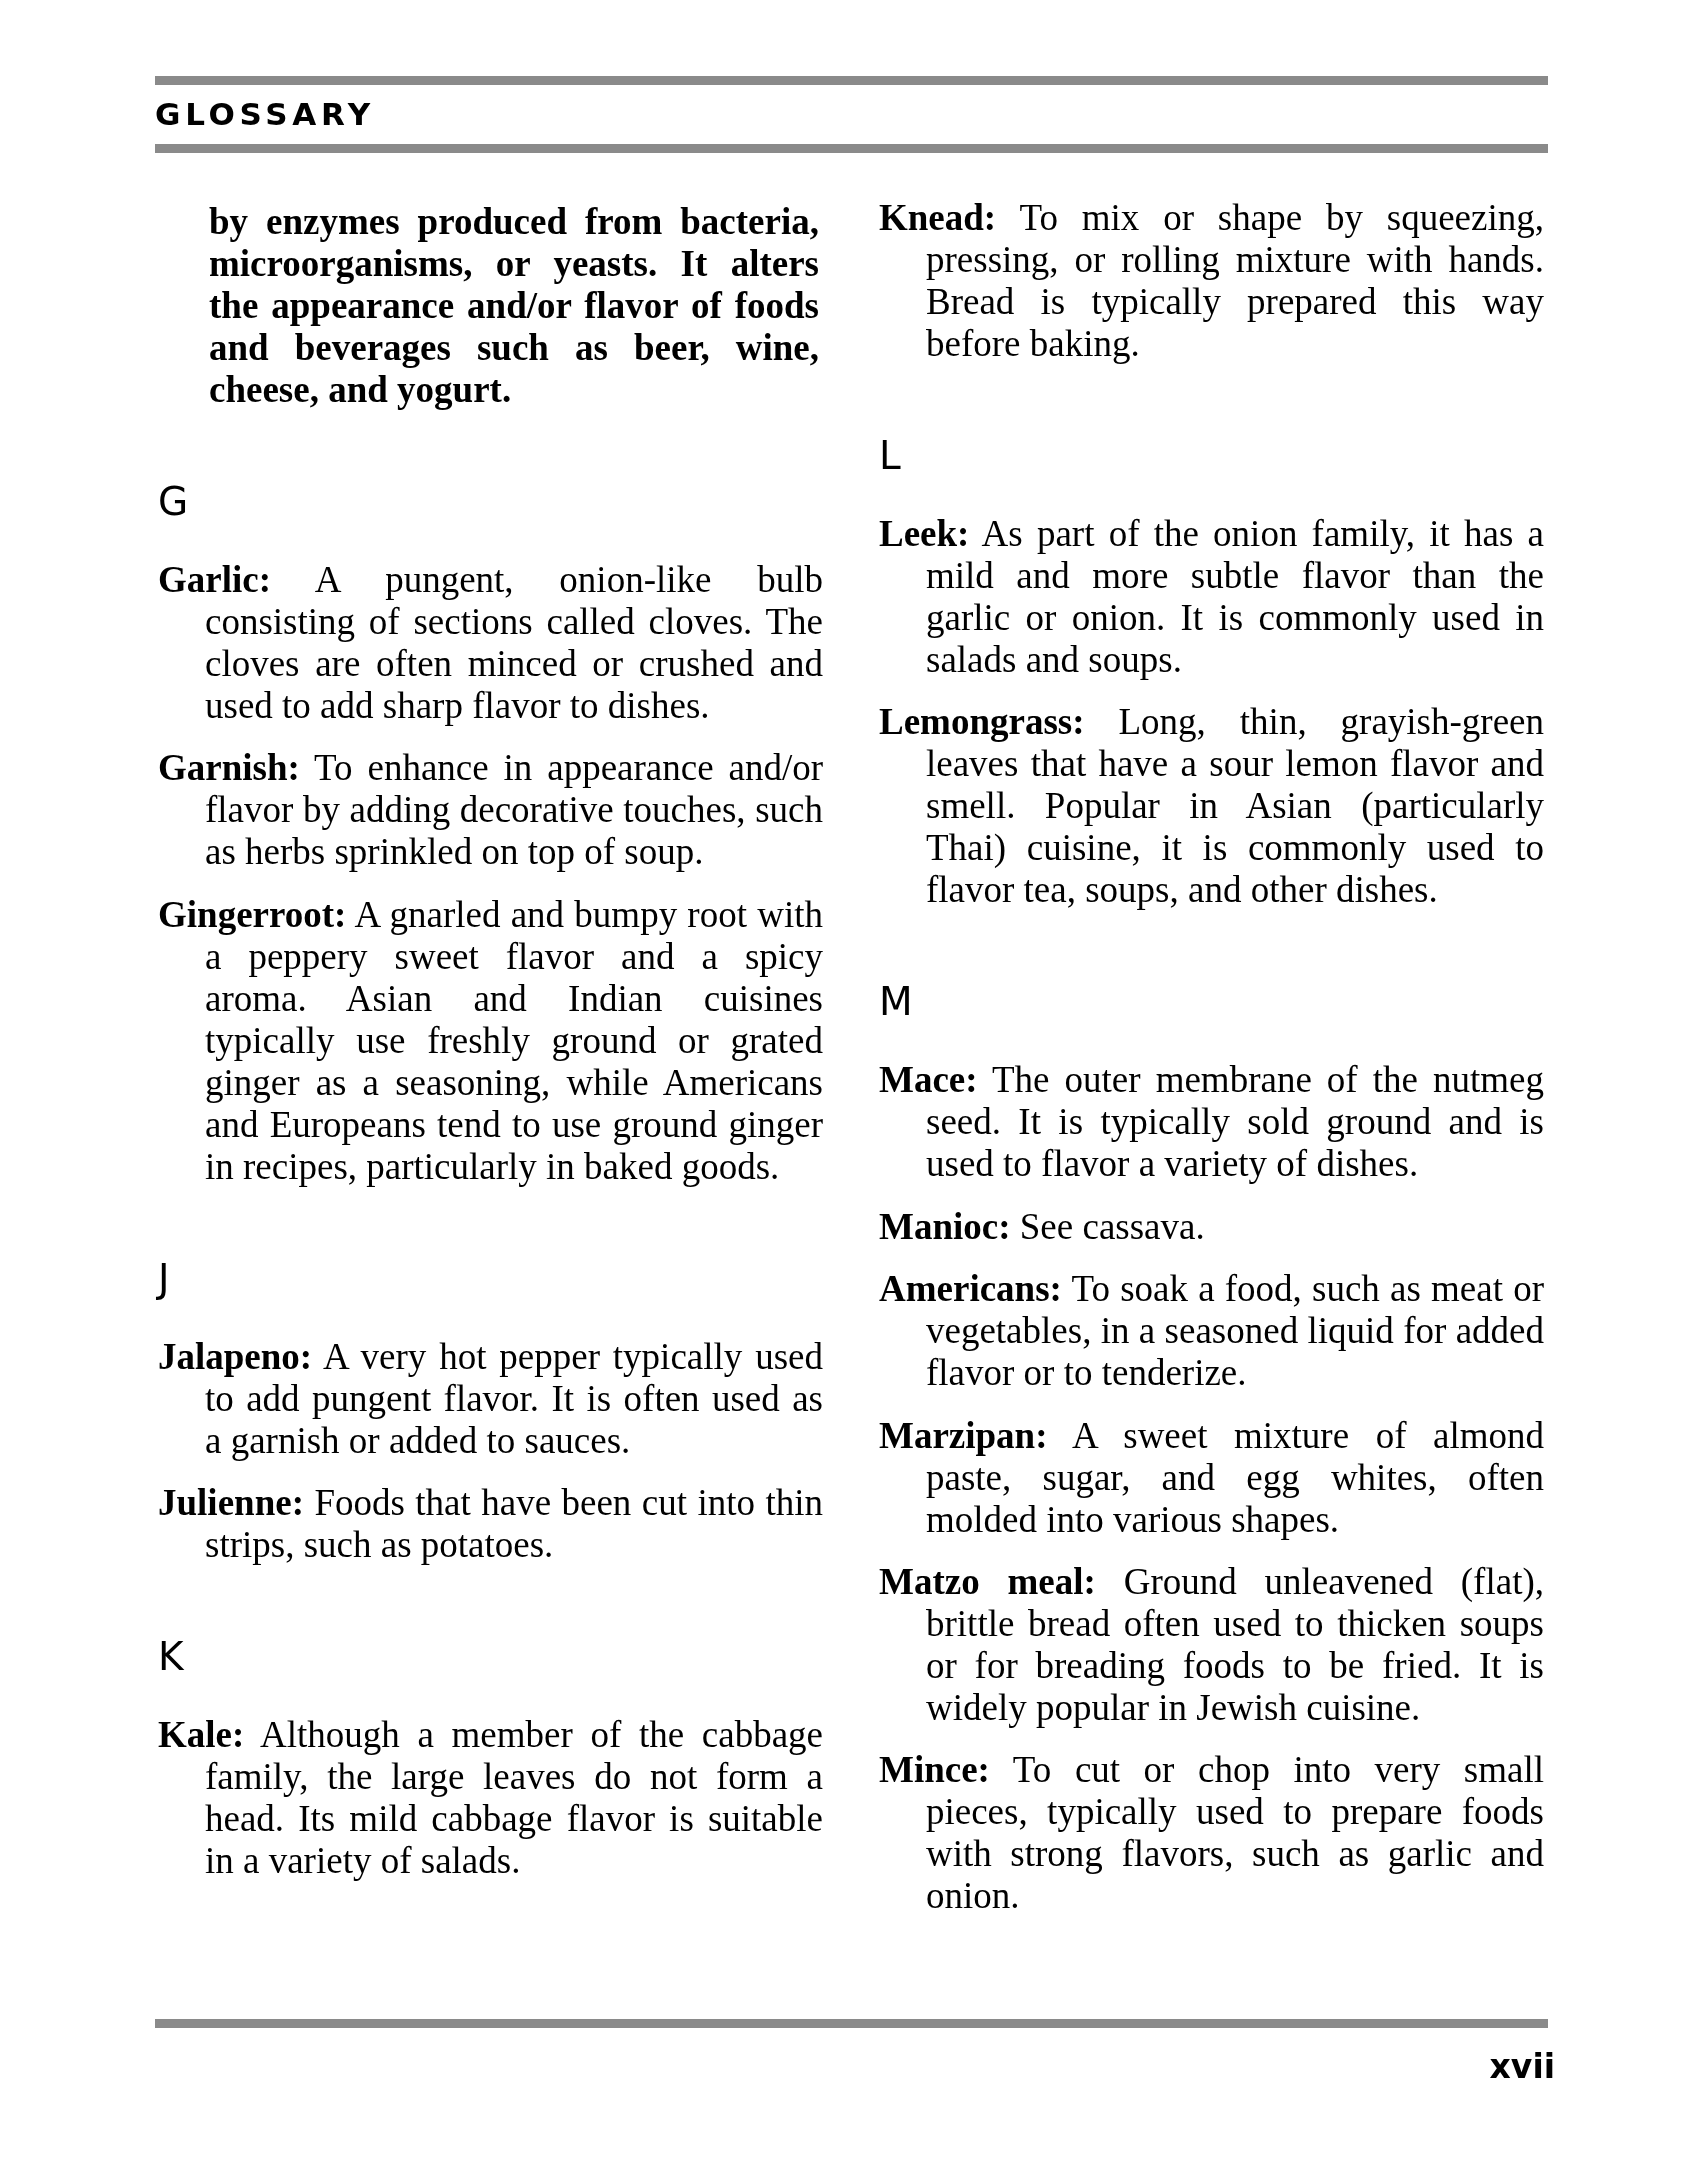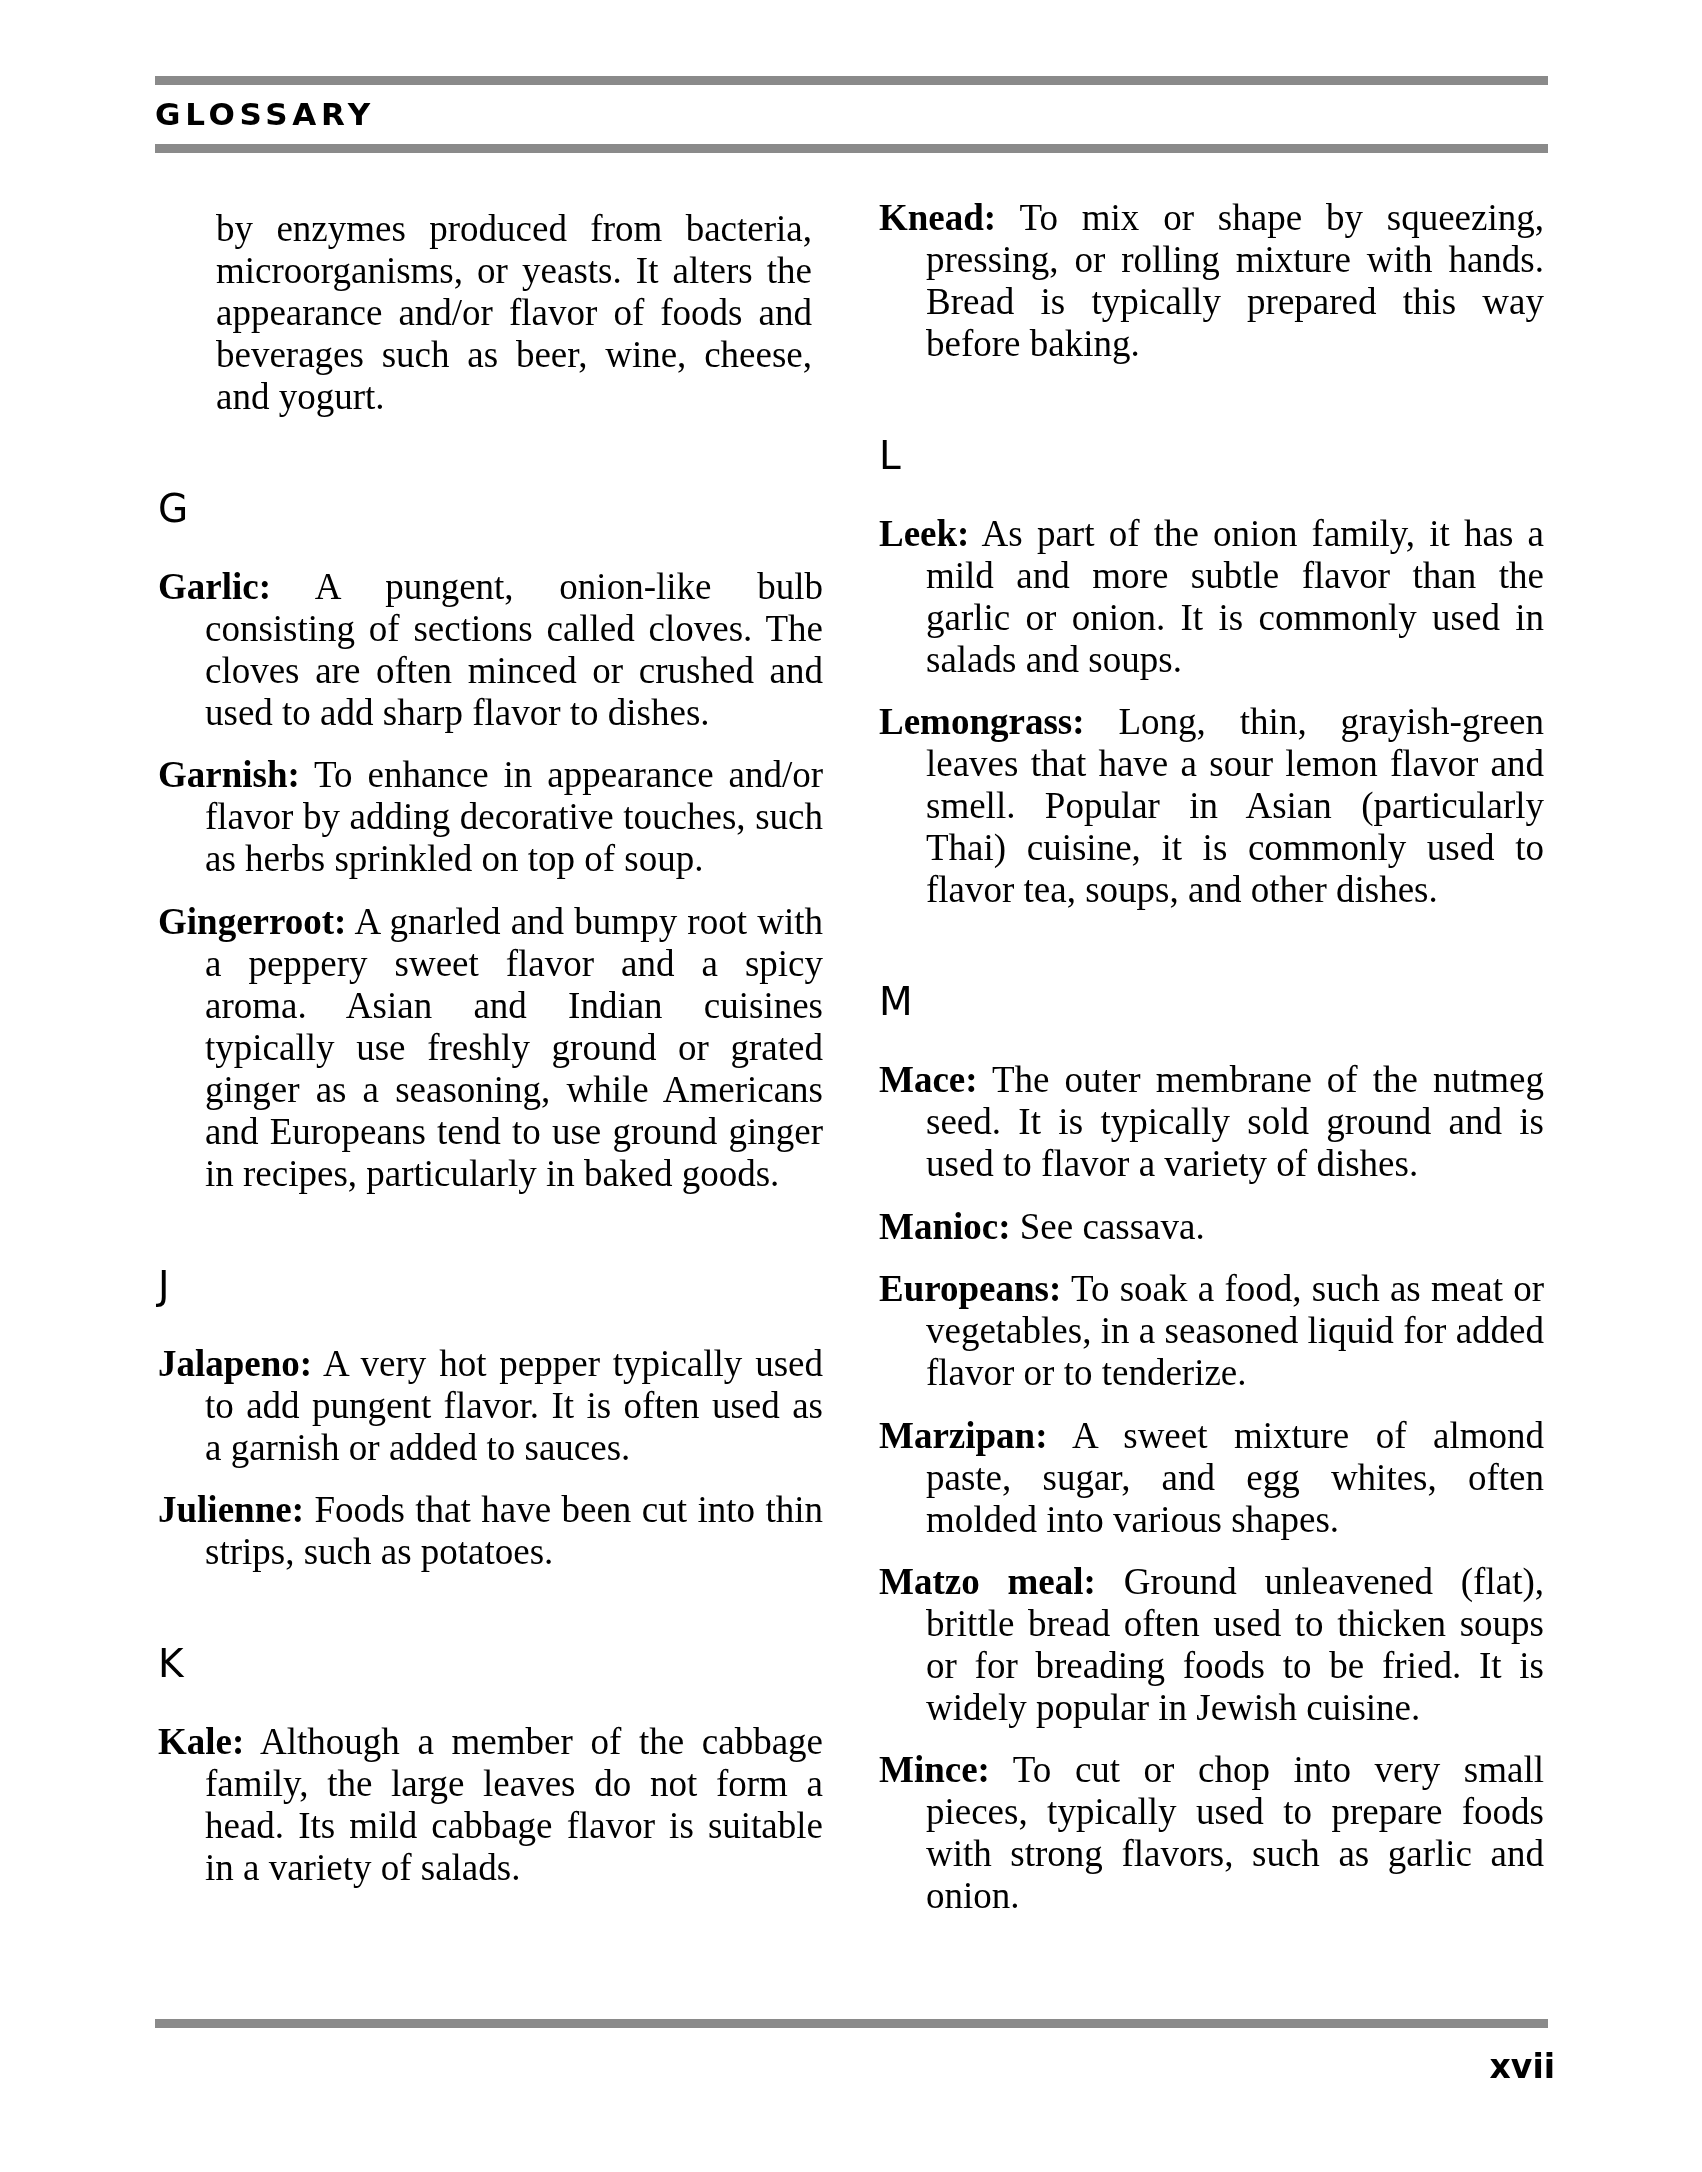--- a/index.html
+++ b/index.html
@@ -22,7 +22,7 @@
   .col.right { left: 879px; top: 197px; }
   .entry { padding-left: 47px; text-indent: -47px; text-align: justify; margin: 0 0 20.4px 0; }
   .entry .term { font-weight: bold; }
-  .cont { padding-left: 47px; text-align: justify; margin: 11px; }
+  .cont { padding-left: 47px; text-align: justify; margin: 4px; font-weight: bold; }
   .letter {
     font-family: "DejaVu Sans", sans-serif; font-size: 39px; line-height: 47px;
     margin: 0; font-weight: normal;

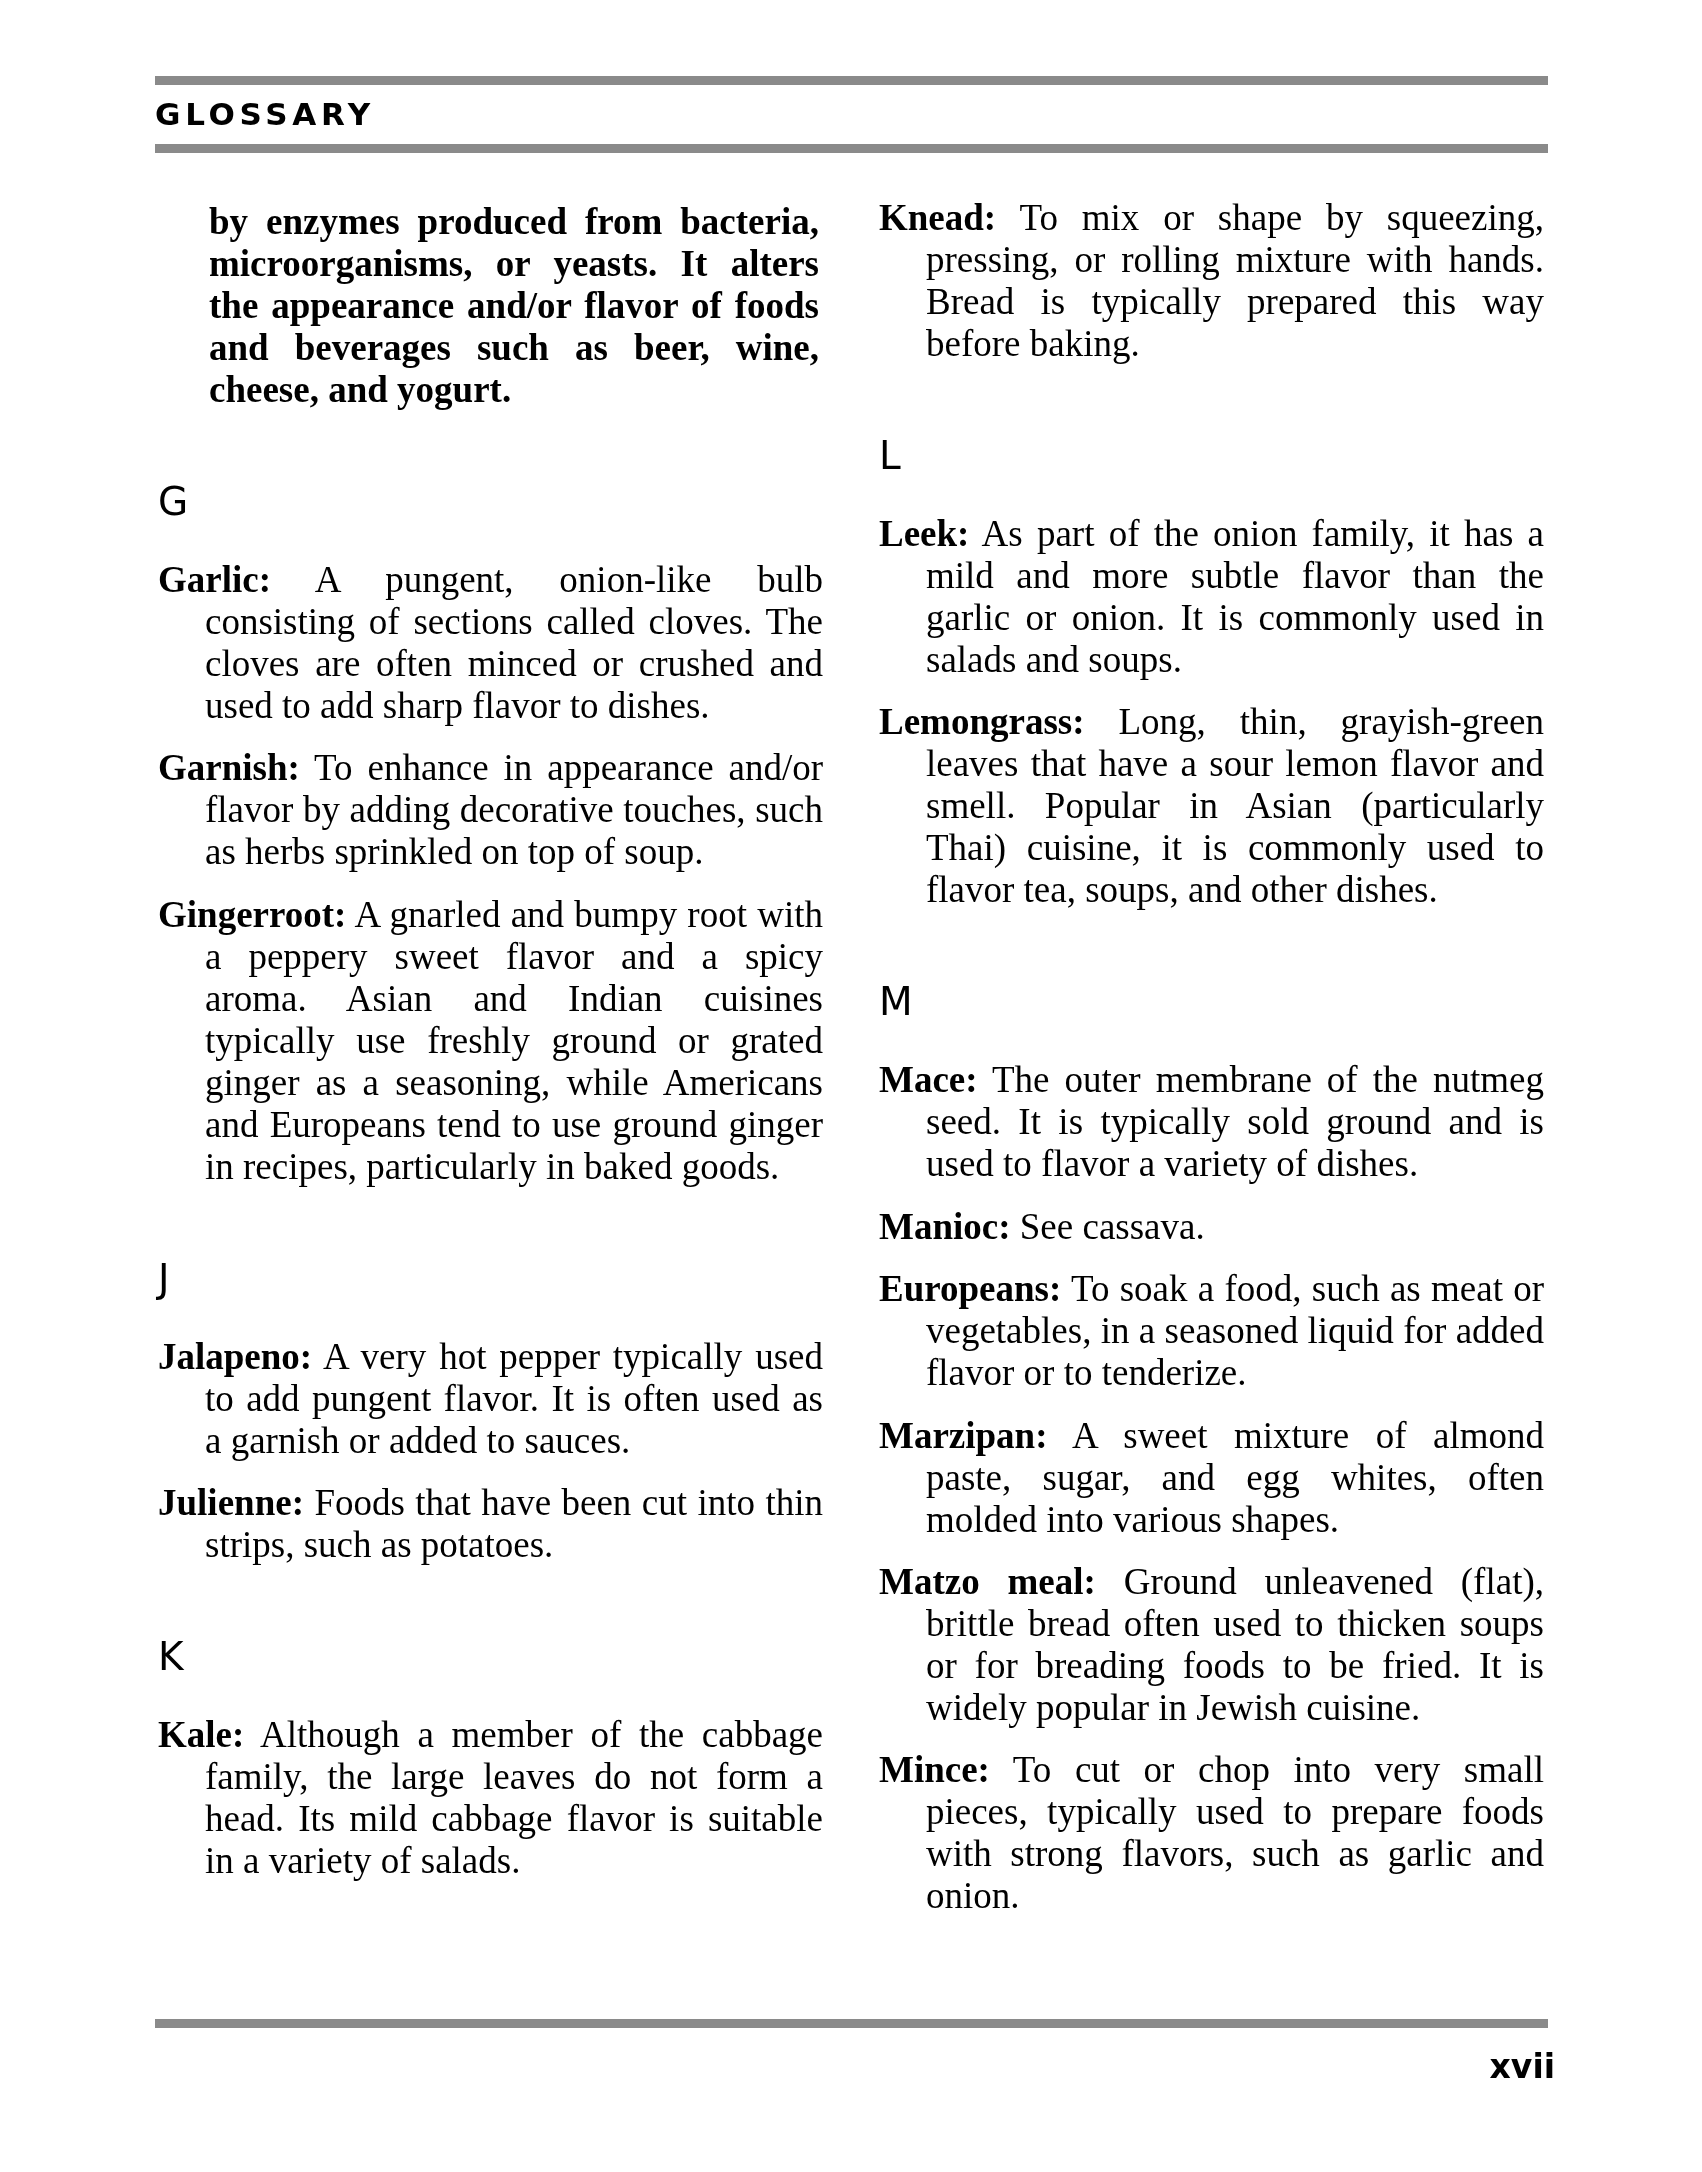--- a/index.html
+++ b/index.html
@@ -61,7 +61,7 @@
   <h2 class="letter" style="margin-top:67px;margin-bottom:34px;">M</h2>
   <p class="entry"><span class="term">Mace:</span> <span>The outer membrane of the nutmeg seed. It is typically sold ground and is used to flavor a variety of dishes.</span></p>
   <p class="entry"><span class="term">Manioc:</span> <span>See cassava.</span></p>
-  <p class="entry"><span class="term">Europeans:</span> <span>To soak a food, such as meat or vegetables, in a seasoned liquid for added flavor or to tenderize.</span></p>
+  <p class="entry"><span class="term">Americans:</span> <span>To soak a food, such as meat or vegetables, in a seasoned liquid for added flavor or to tenderize.</span></p>
   <p class="entry"><span class="term">Marzipan:</span> <span>A sweet mixture of almond paste, sugar, and egg whites, often molded into various shapes.</span></p>
   <p class="entry"><span class="term">Matzo meal:</span> <span>Ground unleavened (flat), brittle bread often used to thicken soups or for breading foods to be fried. It is widely popular in Jewish cuisine.</span></p>
   <p class="entry"><span class="term">Mince:</span> <span>To cut or chop into very small pieces, typically used to prepare foods with strong flavors, such as garlic and onion.</span></p>

